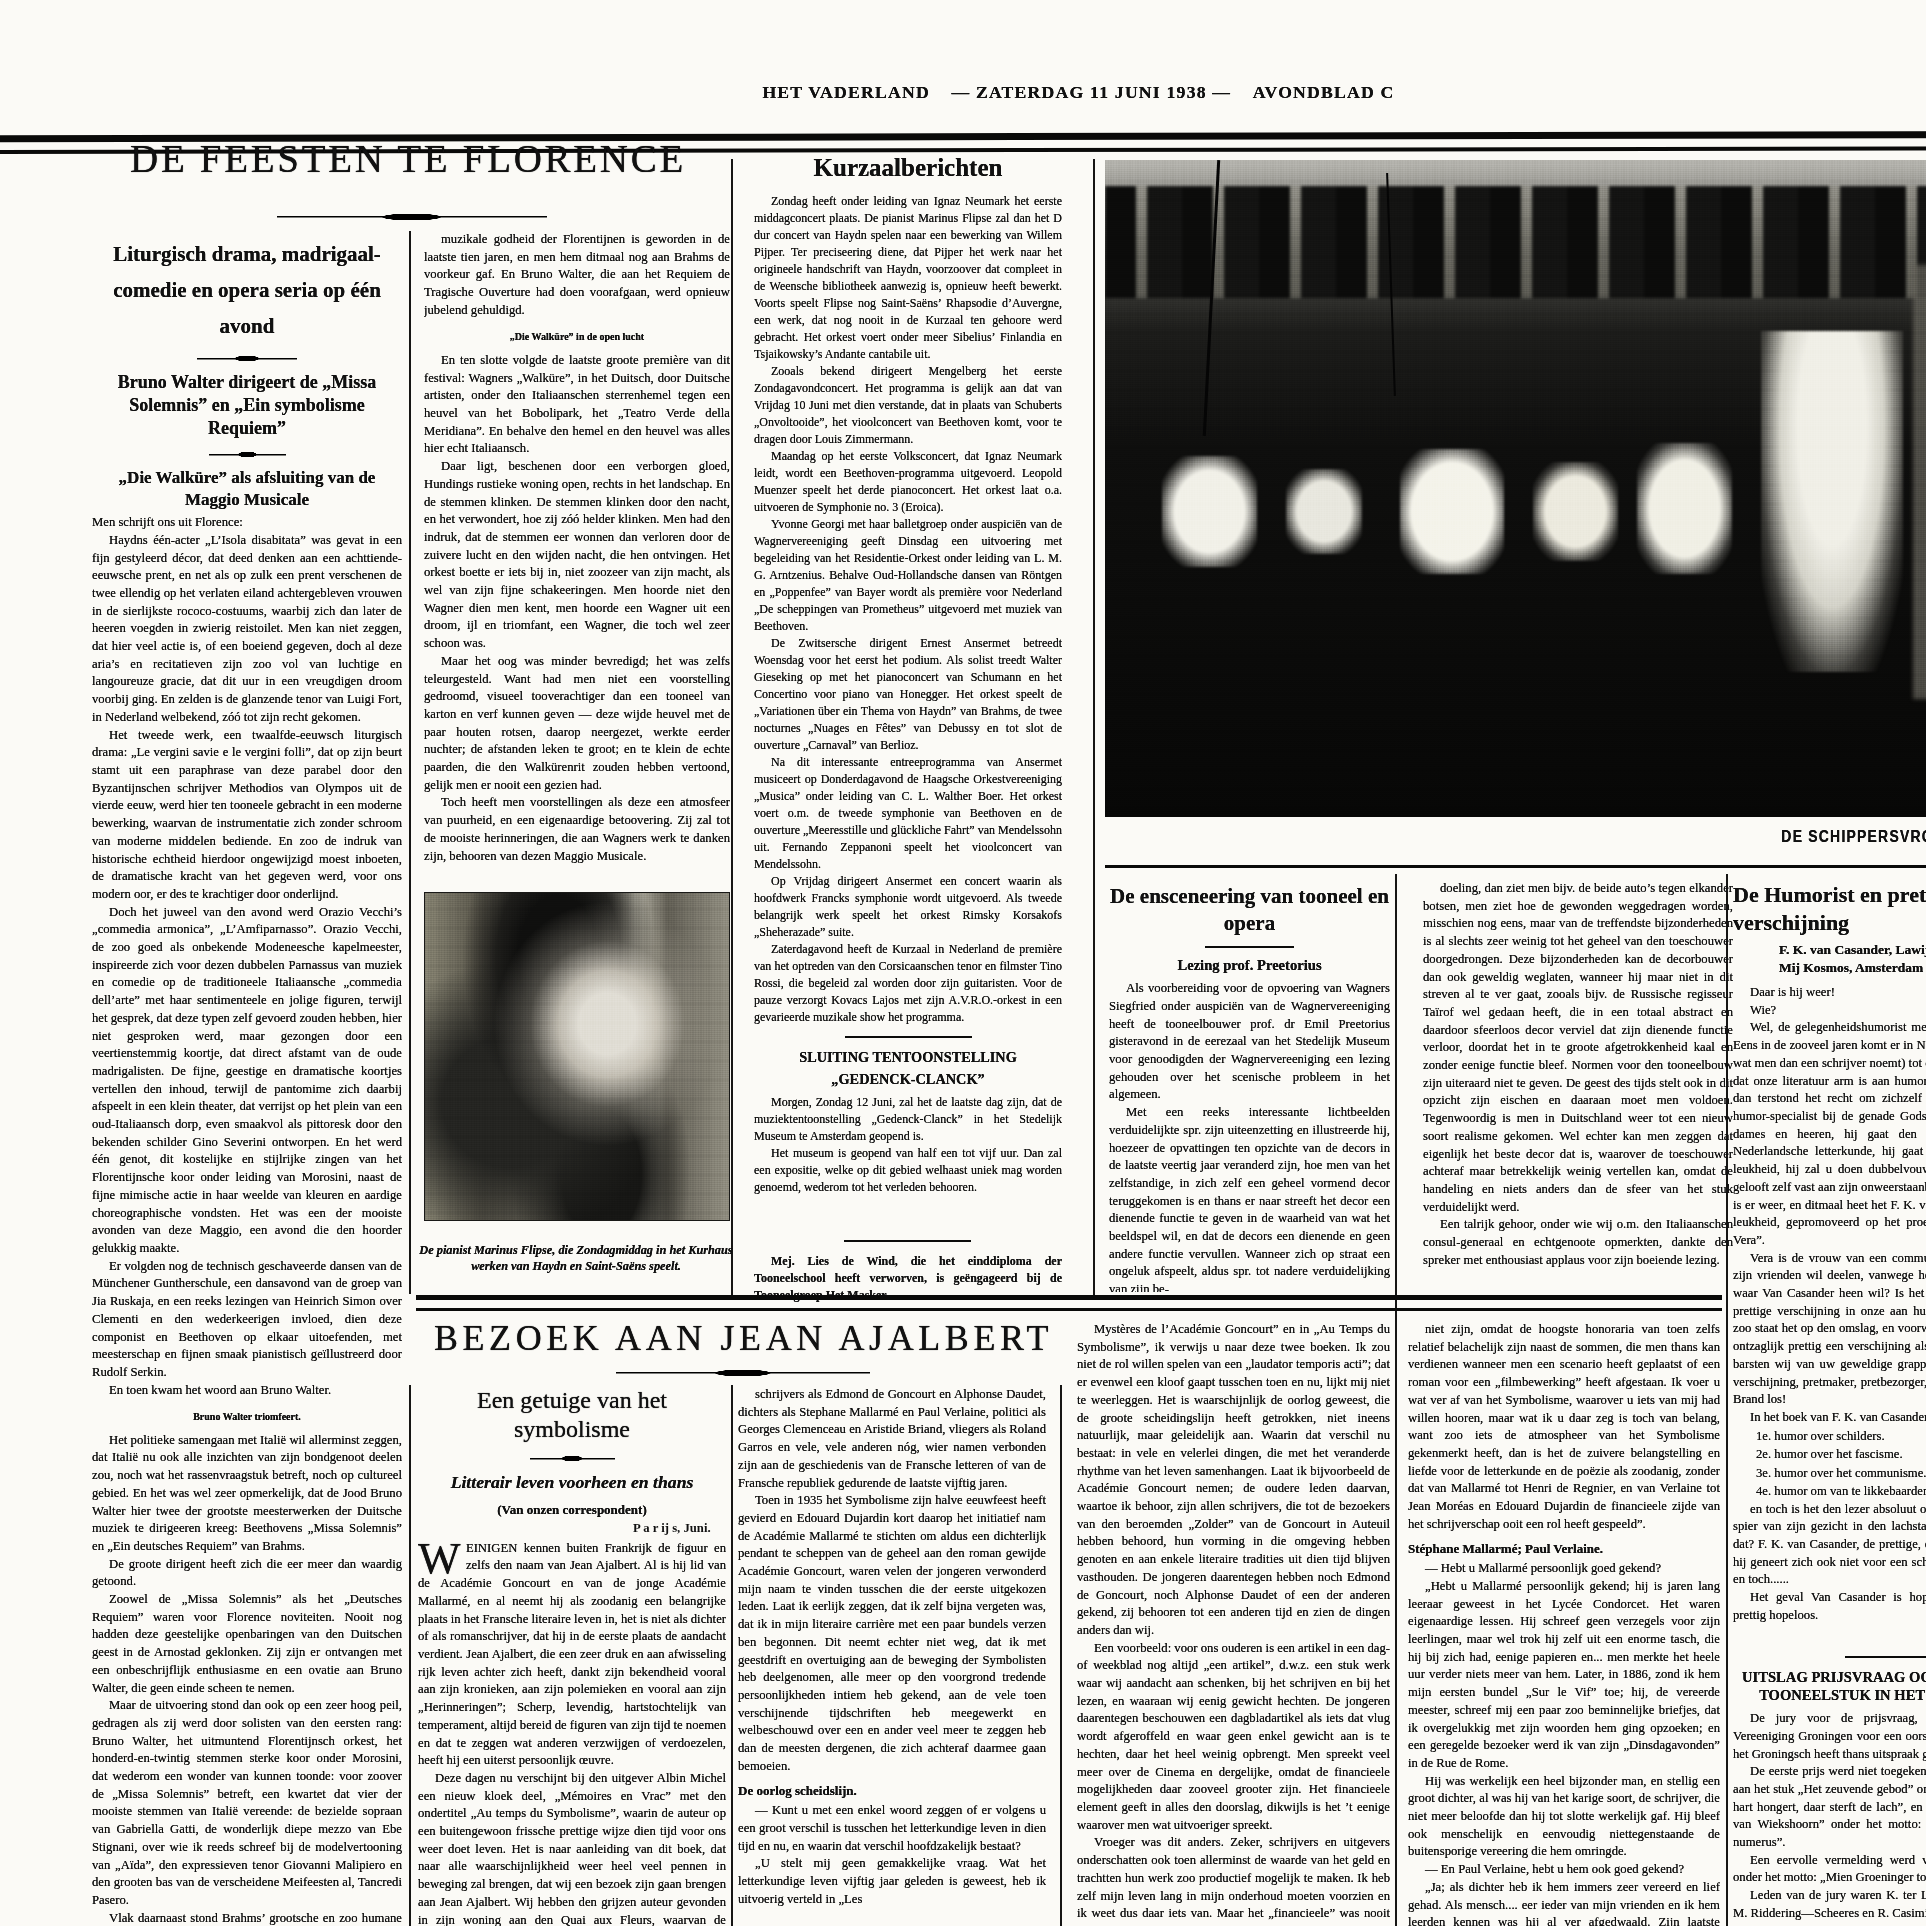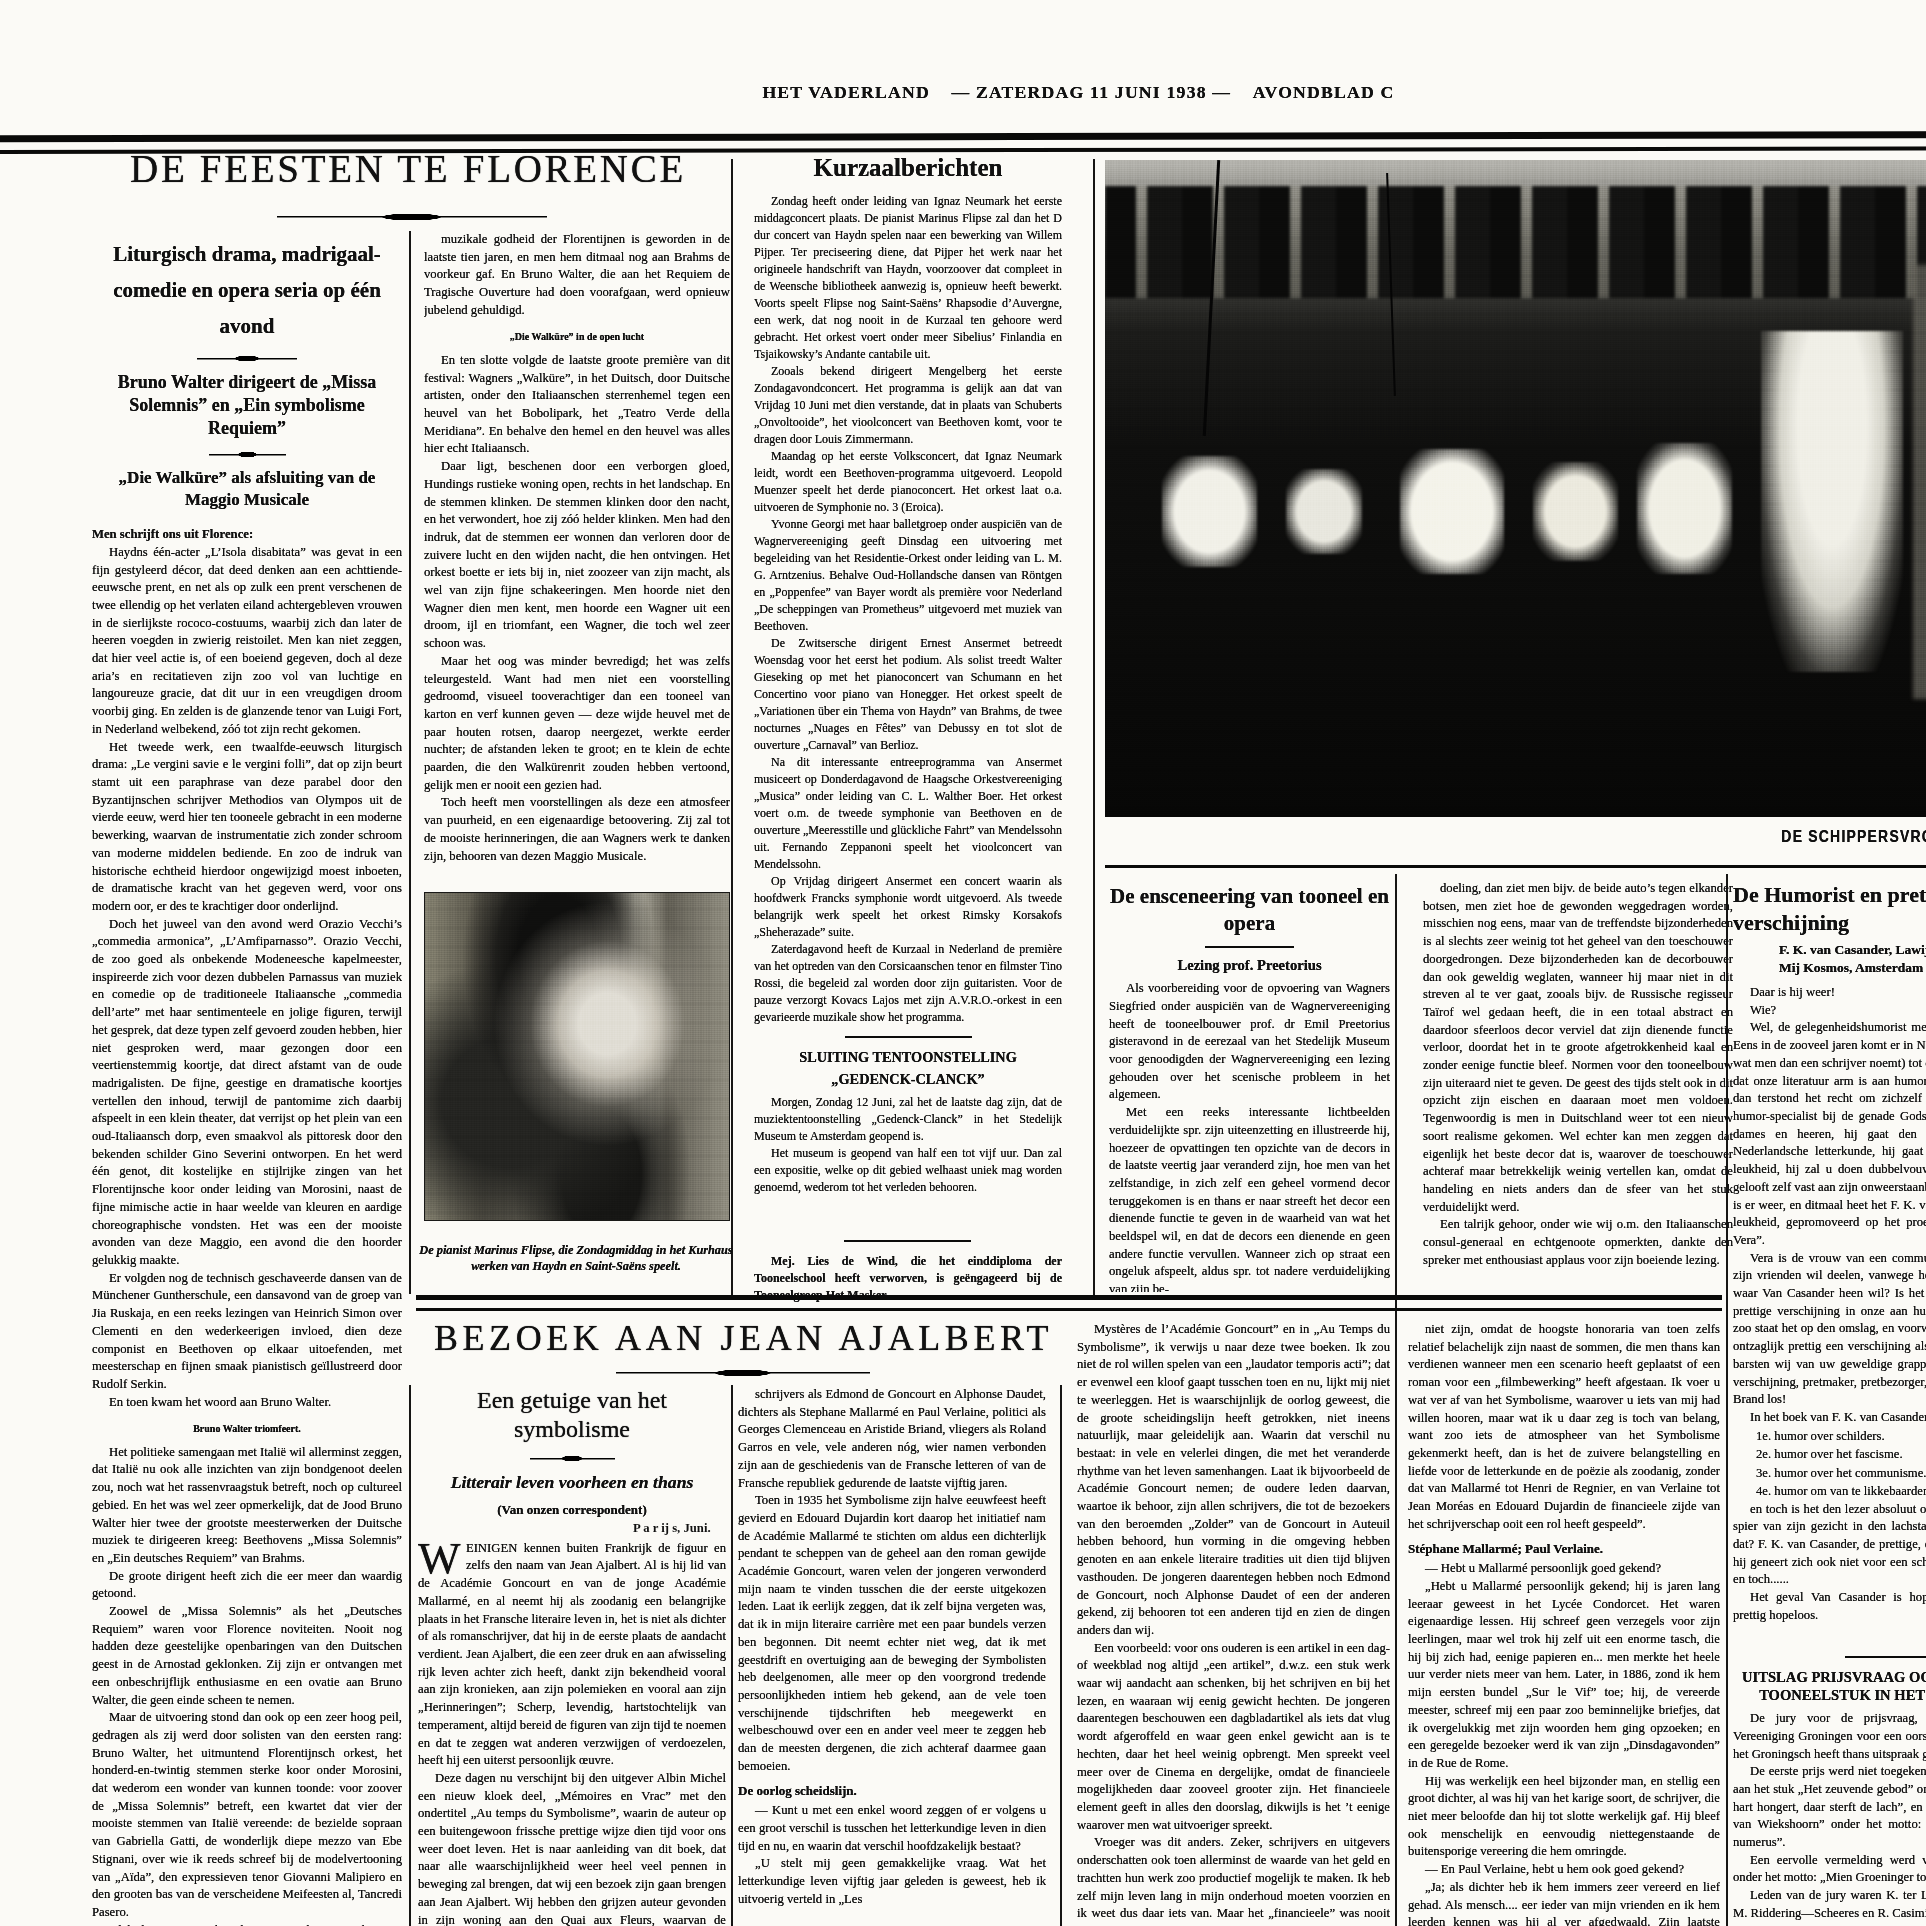--- a/index.html
+++ b/index.html
@@ -102,7 +102,7 @@
 <div class="vr" style="left:1395px;top:874px;height:1707px;"></div>
 <div class="vr" style="left:1726px;top:874px;height:1707px;"></div>
 
-<div class="abs headline-xl" style="left:92px;top:146px;width:632px;">DE FEESTEN TE FLORENCE</div>
+<div class="abs headline-xl" style="left:92px;top:136px;width:632px;">DE FEESTEN TE FLORENCE</div>
 <div class="fancy" style="left:277px;top:214px;width:270px;"></div>
 
 <div class="col" style="left:92px;top:236px;width:310px;height:1897px;">

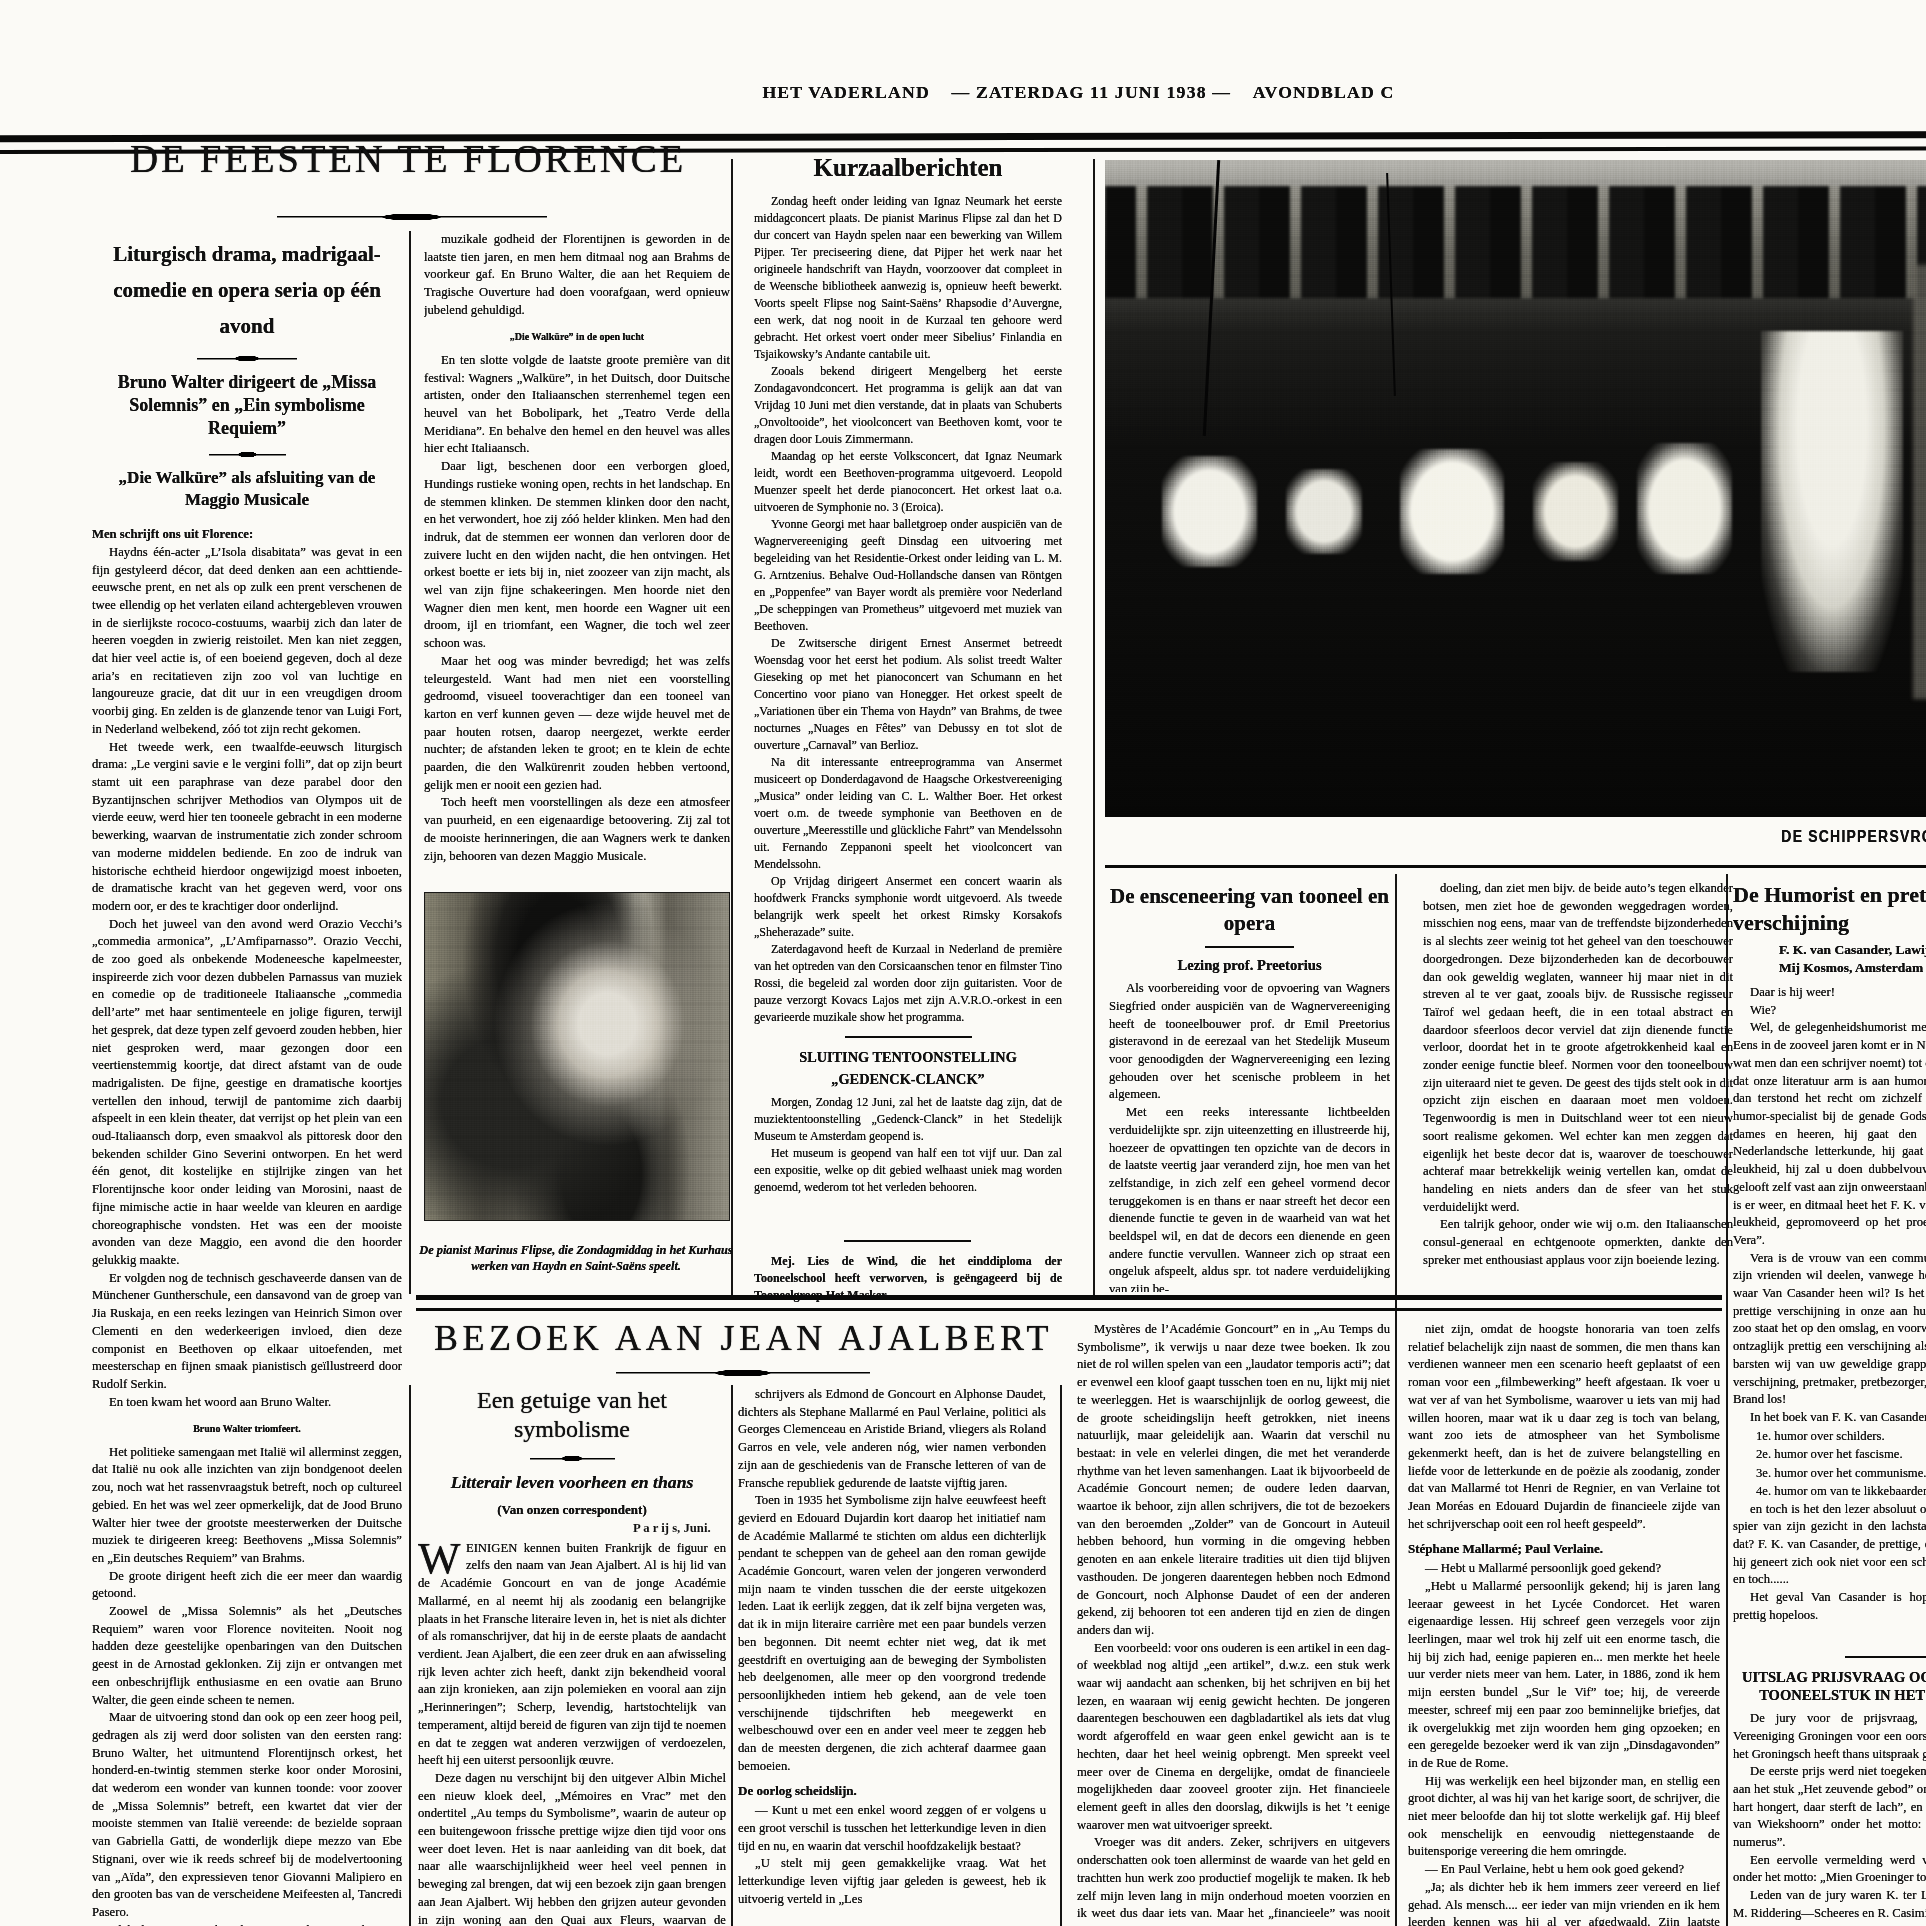--- a/index.html
+++ b/index.html
@@ -111,7 +111,7 @@
   <div class="sub-big" style="font-size:18px;line-height:23px;">Bruno Walter dirigeert de „Missa Solemnis” en „Ein symbolisme Requiem”</div>
   <div class="fancy-flow" style="width:77px;"></div>
   <div class="sub-big" style="font-size:17px;line-height:21.6px;">„Die Walküre” als afsluiting van de Maggio Musicale</div>
-  <p class="para nodent" style="margin-top:16px;font-weight:700;">Men schrijft ons uit Florence:</p>
+  <p class="para nodent" style="margin-top:4px;font-weight:400;">Men schrijft ons uit Florence:</p>
   <div>
       <p class="para">Haydns één-acter „L’Isola disabitata” was gevat in een fijn gestyleerd décor, dat deed denken aan een achttiende-eeuwsche prent, en net als op zulk een prent verschenen de twee ellendig op het verlaten eiland achtergebleven vrouwen in de sierlijkste rococo-costuums, waarbij zich dan later de heeren voegden in zwierig reistoilet. Men kan niet zeggen, dat hier veel actie is, of een boeiend gegeven, doch al deze aria’s en recitatieven zijn zoo vol van luchtige en langoureuze gracie, dat dit uur in een vreugdigen droom voorbij ging. En zelden is de glanzende tenor van Luigi Fort, in Nederland welbekend, zóó tot zijn recht gekomen.</p>
       <p class="para">Het tweede werk, een twaalfde-eeuwsch liturgisch drama: „Le vergini savie e le vergini folli”, dat op zijn beurt stamt uit een paraphrase van deze parabel door den Byzantijnschen schrijver Methodios van Olympos uit de vierde eeuw, werd hier ten tooneele gebracht in een moderne bewerking, waarvan de instrumentatie zich zonder schroom van moderne middelen bediende. En zoo de indruk van historische echtheid hierdoor ongewijzigd moest inboeten, de dramatische kracht van het gegeven werd, voor ons modern oor, er des te krachtiger door onderlijnd.</p>

